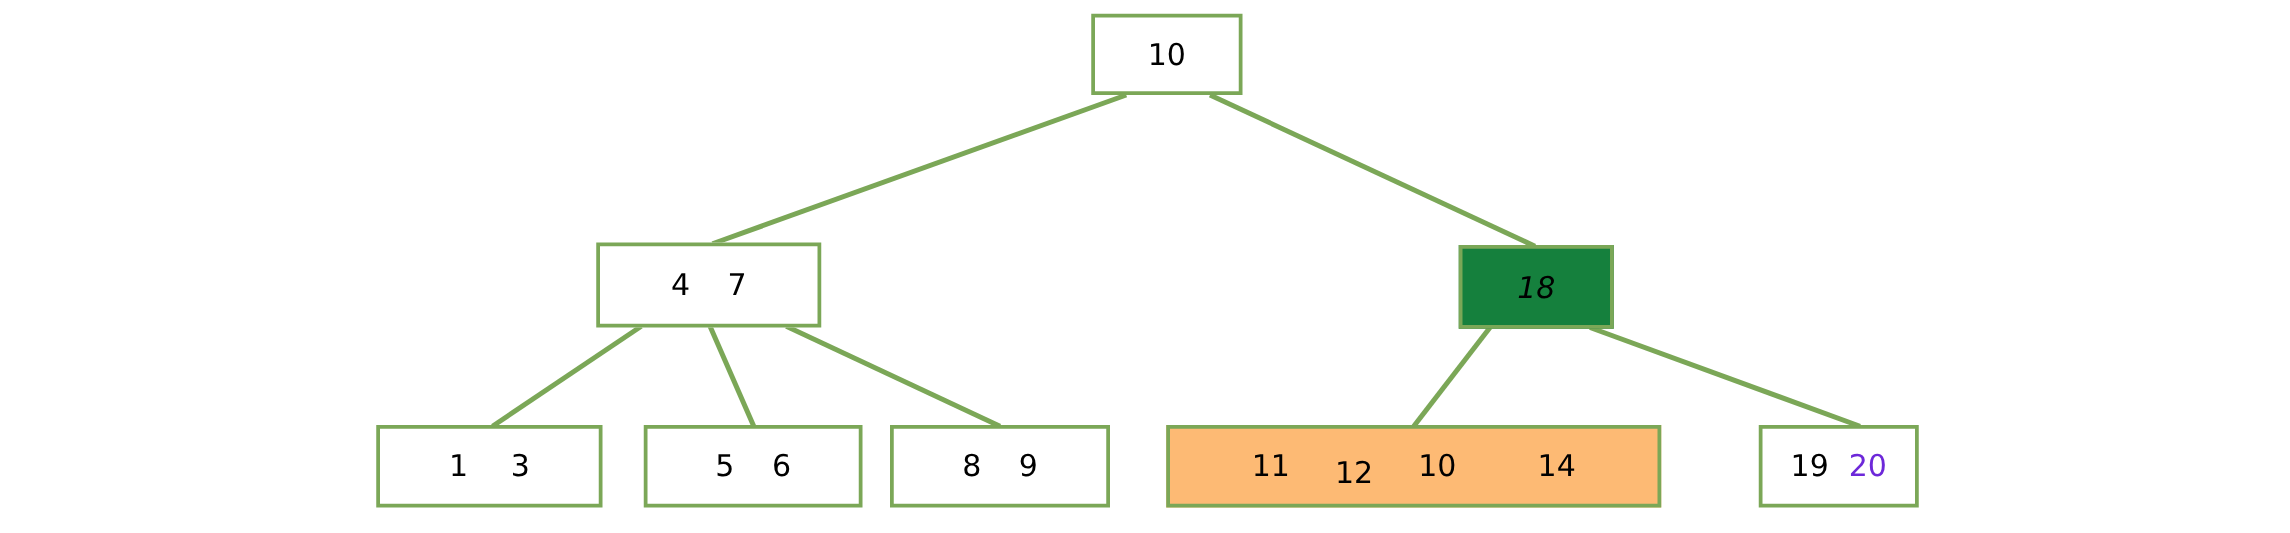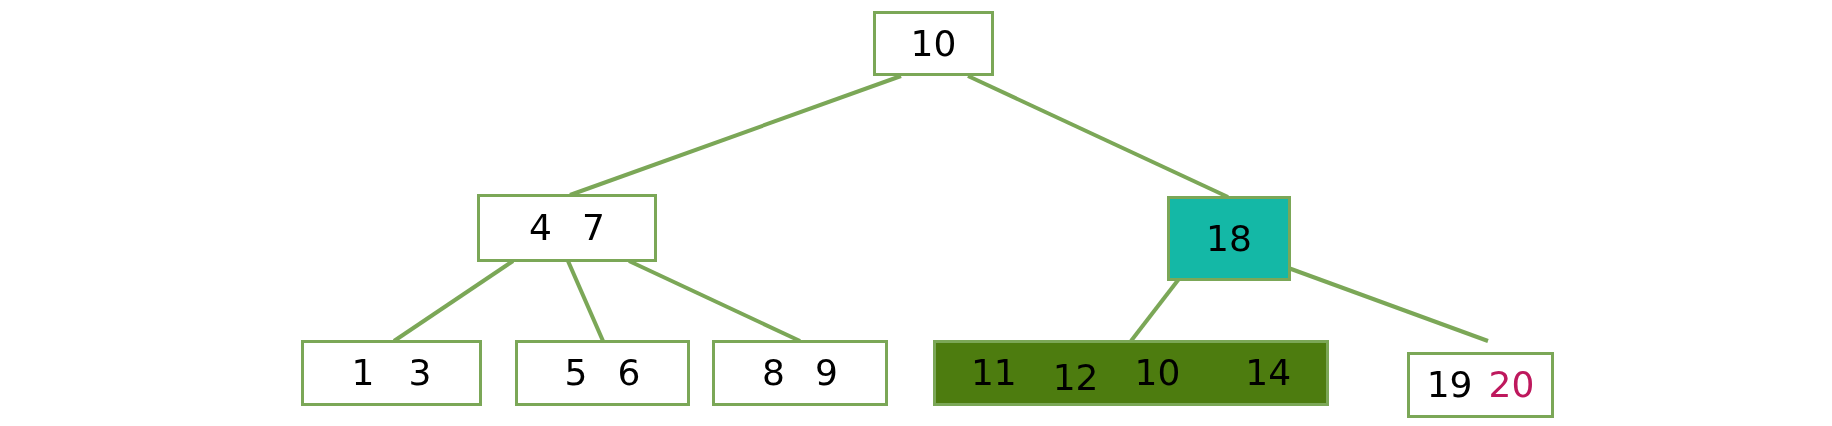--- a/index.html
+++ b/index.html
@@ -39,7 +39,7 @@
   .key {
     color: #000000;
     font-family: "DejaVu Sans", sans-serif;
-    font-size: 36px;
+    font-size: 24px;
     line-height: 1;
     letter-spacing: 0px;
     white-space: nowrap;

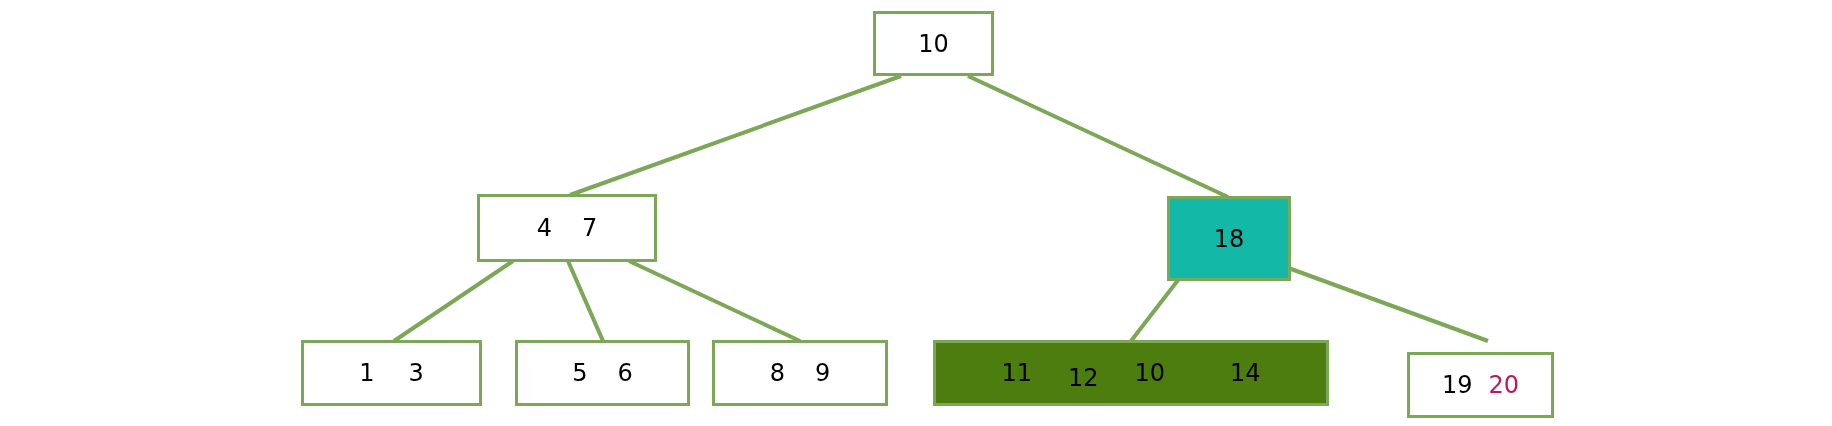--- a/index.html
+++ b/index.html
@@ -73,7 +73,7 @@
           <span class="key" style="color: rgb(0, 0, 0);">7</span>
         </div>
       </div>
-      <div class="tree-node" style="left: 1167px; top: 196px; width: 124px; height: 85px; border-color: rgb(123, 167, 87); background: #14b8a6;">
+      <div class="tree-node" style="left: 1167px; top: 196px; width: 124px; height: 67px; border-color: rgb(123, 167, 87); background: #15803d; font-style: italic;">
         <div style="display: flex; align-items: center; justify-content: center; gap: 0px;">
           <span class="key" style="color: rgb(0, 0, 0);">18</span>
         </div>

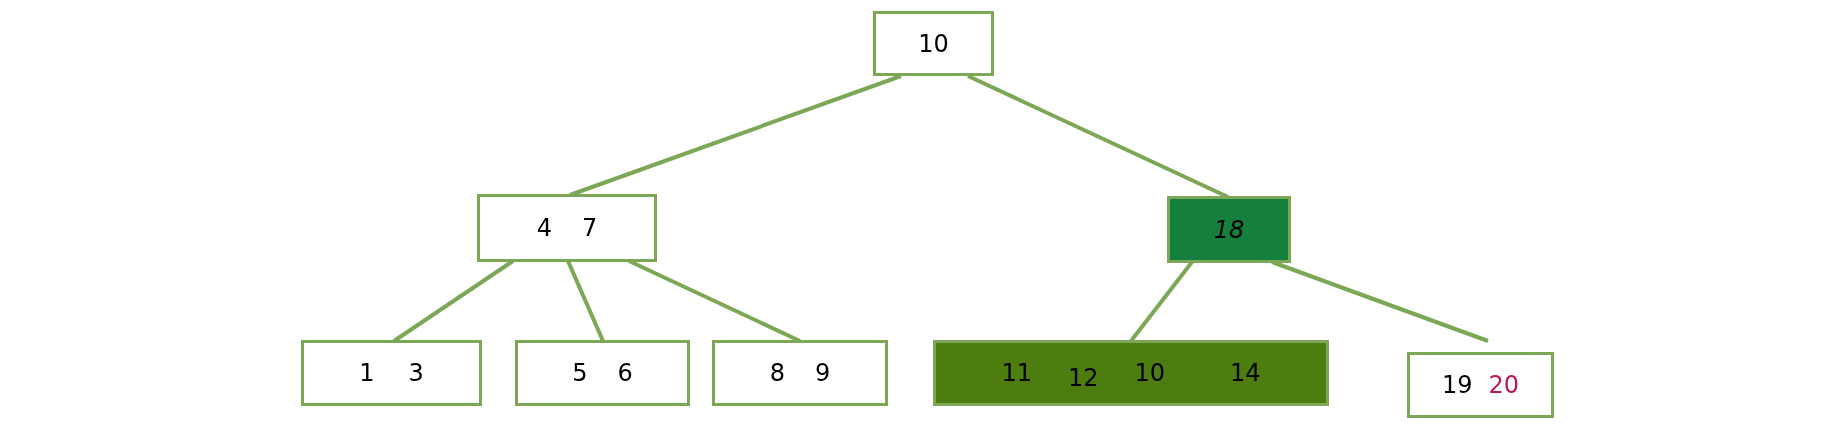--- a/index.html
+++ b/index.html
@@ -96,7 +96,7 @@
           <span class="key" style="color: rgb(0, 0, 0);">9</span>
         </div>
       </div>
-      <div class="tree-node" style="left: 933px; top: 340px; width: 396px; height: 66px; border-color: rgb(123, 167, 87); background: #4d7c0f;">
+      <div class="tree-node" style="left: 933px; top: 340px; width: 396px; height: 66px; border-color: rgb(123, 167, 87); background: #fdba74;">
         <div style="display: flex; align-items: center; justify-content: center; gap: 36px;">
           <span class="key" style="color: rgb(0, 0, 0);">11</span>
           <span class="key" style="color: rgb(0, 0, 0); margin-top: 10px;">12</span>

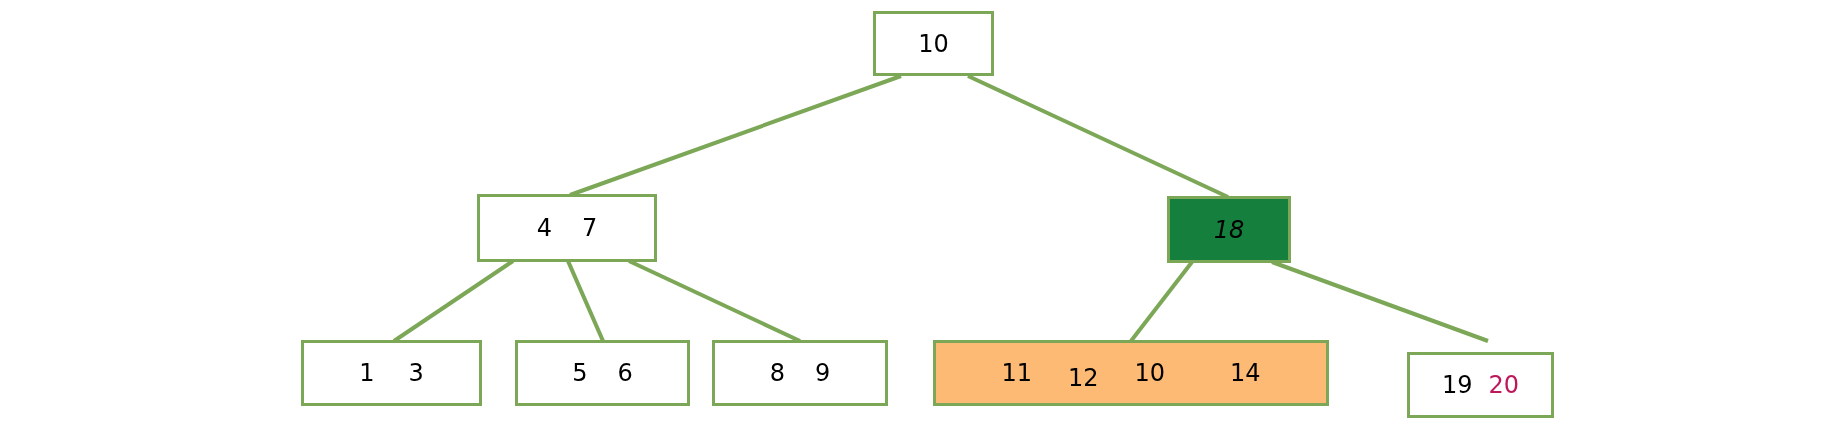--- a/index.html
+++ b/index.html
@@ -104,7 +104,7 @@
           <span class="key" style="color: rgb(0, 0, 0); margin-left: 29px;">14</span>
         </div>
       </div>
-      <div class="tree-node" style="left: 1407px; top: 352px; width: 147px; height: 66px; border-color: rgb(123, 167, 87); background: rgb(255, 255, 255);">
+      <div class="tree-node" style="left: 1407px; top: 340px; width: 128px; height: 66px; border-color: rgb(123, 167, 87); background: rgb(255, 255, 255);">
         <div style="display: flex; align-items: center; justify-content: center; gap: 16px;">
           <span class="key" style="color: rgb(0, 0, 0);">19</span>
           <span class="key" style="color: #be185d;">20</span>

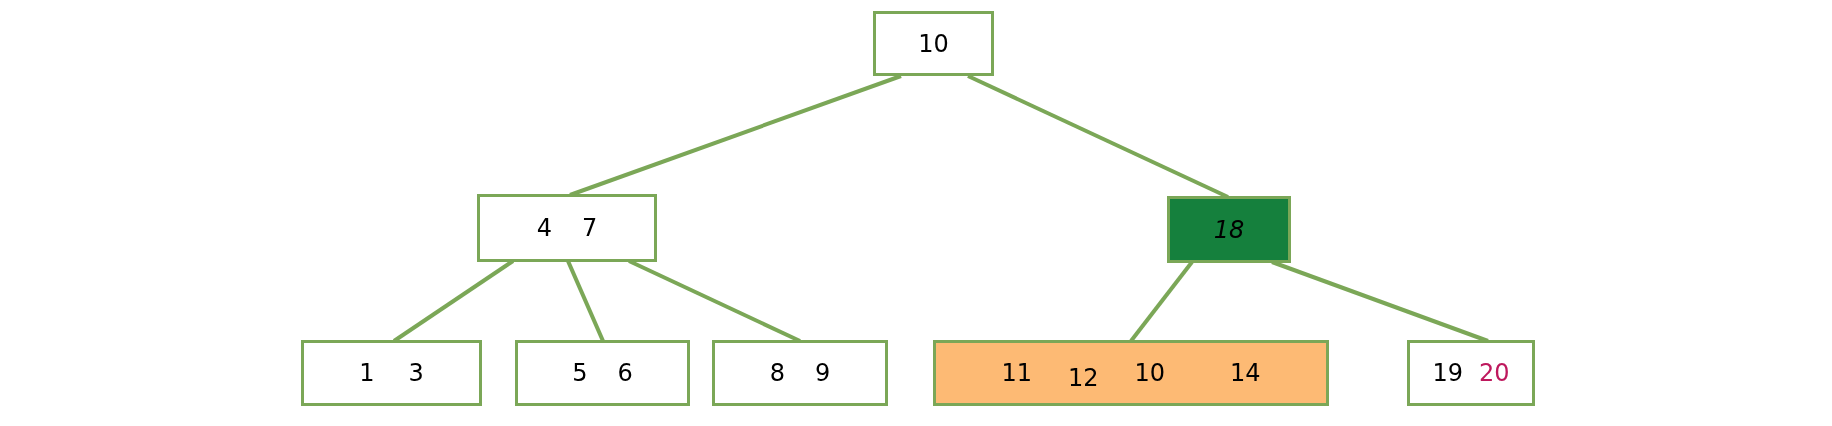--- a/index.html
+++ b/index.html
@@ -107,7 +107,7 @@
       <div class="tree-node" style="left: 1407px; top: 340px; width: 128px; height: 66px; border-color: rgb(123, 167, 87); background: rgb(255, 255, 255);">
         <div style="display: flex; align-items: center; justify-content: center; gap: 16px;">
           <span class="key" style="color: rgb(0, 0, 0);">19</span>
-          <span class="key" style="color: #be185d;">20</span>
+          <span class="key" style="color: #6d28d9;">20</span>
         </div>
       </div>
     </div>

